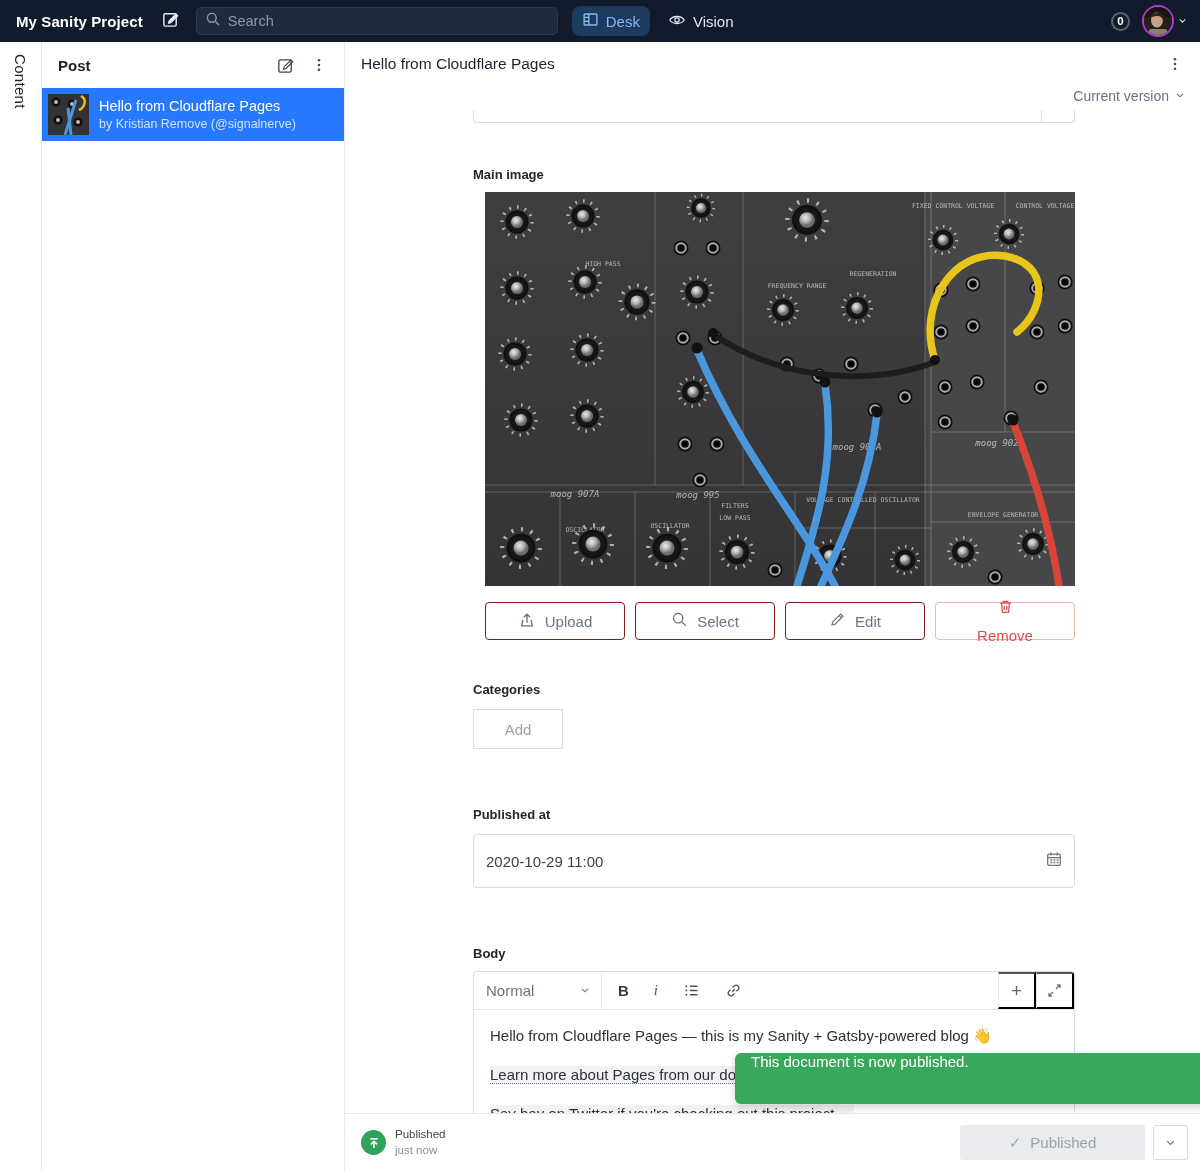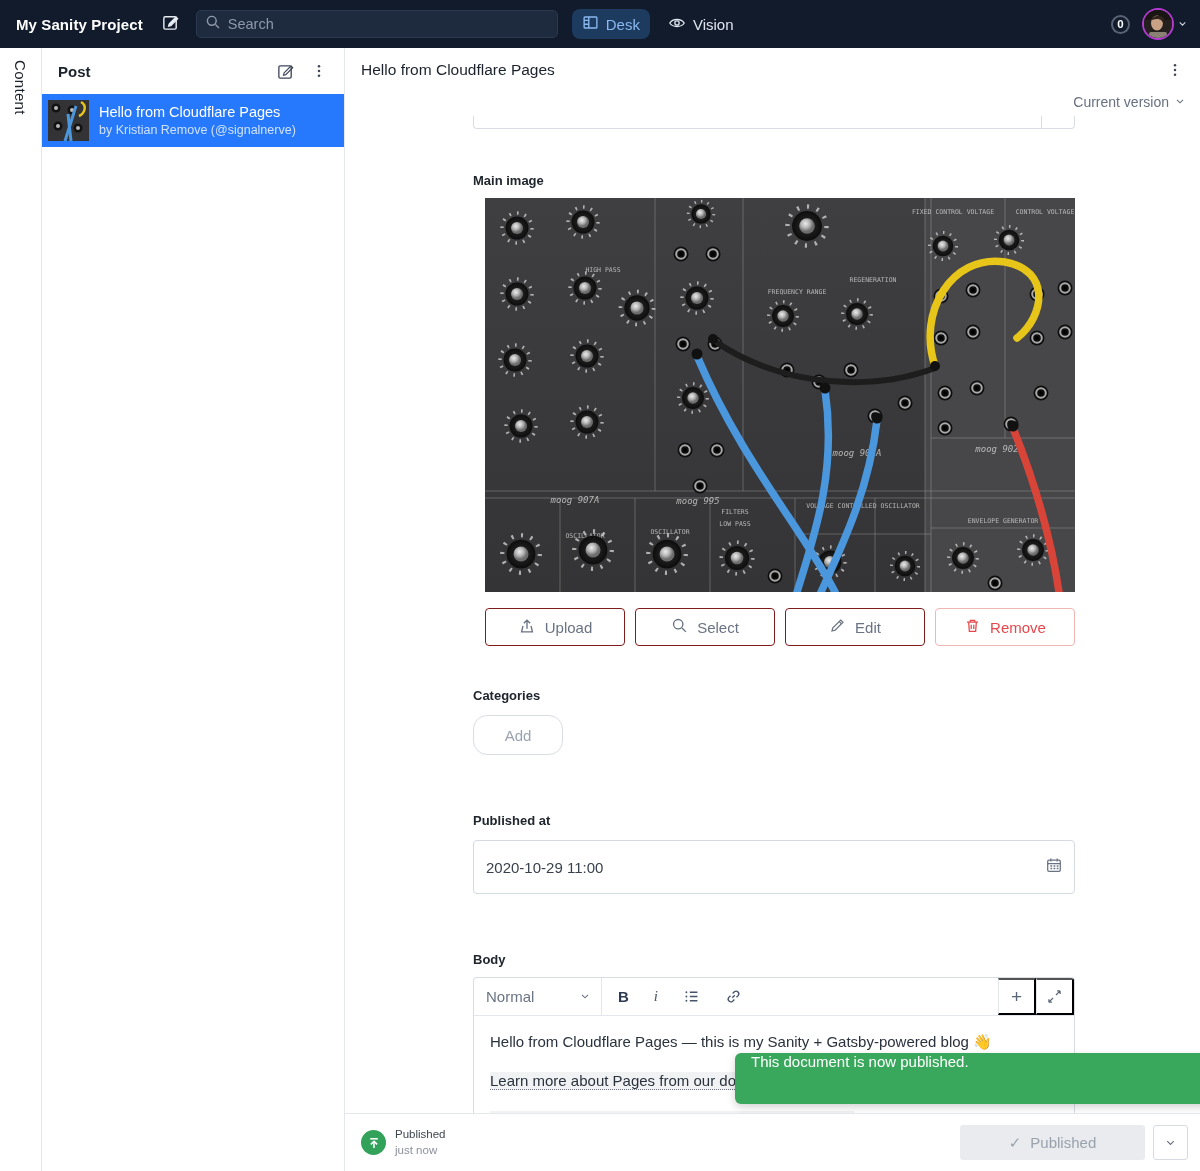--- a/index.html
+++ b/index.html
@@ -7,7 +7,7 @@
   .app { width:1200px; height:1171px; position:relative; display:flex; flex-direction:column; }
 
   
-  .navbar { height:48px; background:#111b2b; display:flex; align-items:center; padding:0 12px 0 16px; flex-shrink:0; }
+  .navbar { height:42px; background:#111b2b; display:flex; align-items:center; padding:0 12px 0 16px; flex-shrink:0; }
   .project-title { color:#fff; font-weight:bold; font-size:15px; letter-spacing:.1px; }
   .nav-compose { margin-left:18px; color:#e8ecf2; background:none; border:none; cursor:pointer; display:flex; align-items:center; }
   .searchbox { margin-left:16px; width:362px; height:28px; background:#1e2a3e; border:1px solid #2a3950; border-radius:5px; display:flex; align-items:center; padding:0 8px; gap:7px; }

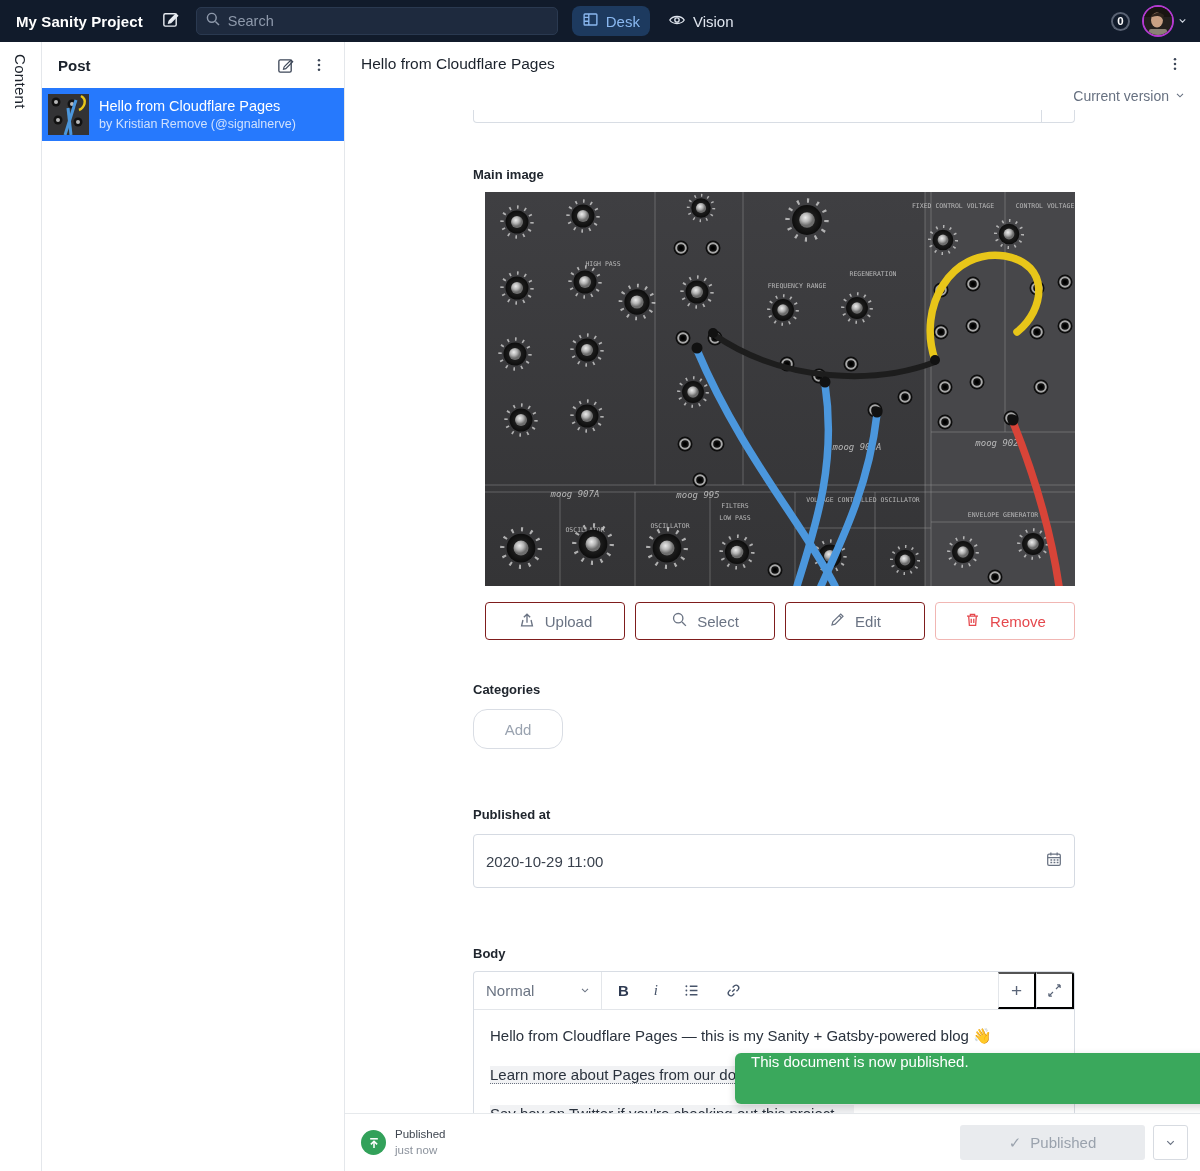--- a/index.html
+++ b/index.html
@@ -60,7 +60,7 @@
   .image-box svg { display:block; }
   .img-btn-row { margin:16px 0 0 12px; width:590px; display:grid; grid-template-columns:1fr 1fr 1fr 1fr; gap:10px; }
   .f-btn { height:38px; border:1px solid #7f1d1d; border-radius:4px; background:#fff; color:#6a7383; font-size:15px; display:flex; align-items:center; justify-content:center; gap:9px; cursor:pointer; font-family:"Liberation Sans",sans-serif; }
-  .f-btn.danger { border-color:#f1b6b3; color:#e5484d; }
+  .f-btn.danger { border-color:#f1b6b3; color:#e5484d;flex-direction:column; }
   .lbl-categories { margin-top:42px; }
   .add-btn { margin-top:12px; width:90px; height:40px; border:1px solid #d9dde4; border-radius:14px; background:#fff; color:#9aa3b0; font-size:15px; cursor:pointer; font-family:"Liberation Sans",sans-serif; }
   .lbl-published { margin-top:58px; }

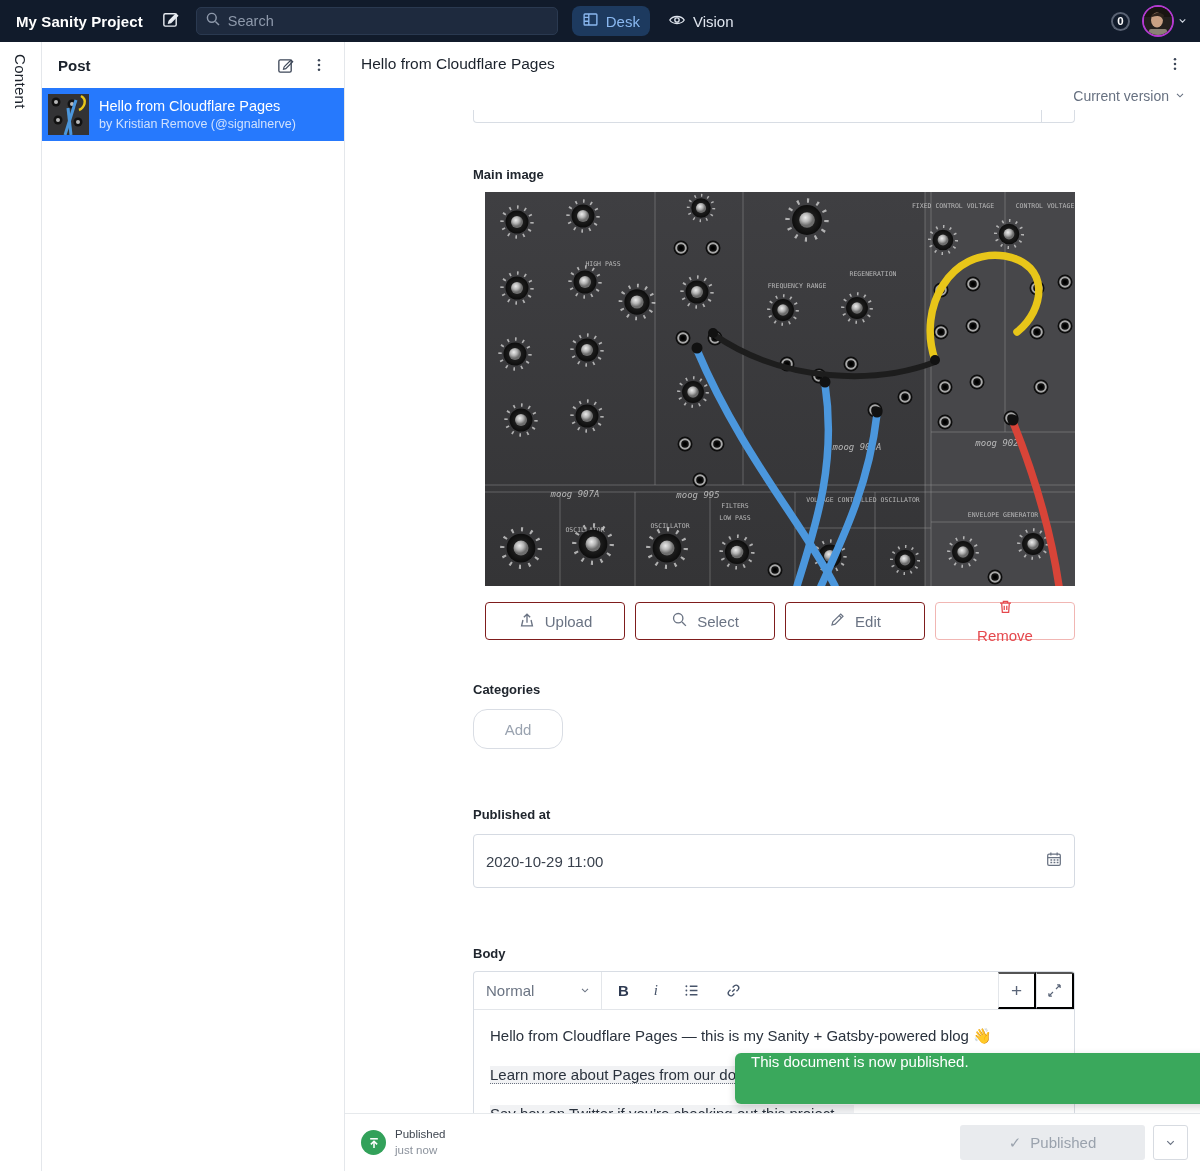--- a/index.html
+++ b/index.html
@@ -62,7 +62,7 @@
   .f-btn { height:38px; border:1px solid #7f1d1d; border-radius:4px; background:#fff; color:#6a7383; font-size:15px; display:flex; align-items:center; justify-content:center; gap:9px; cursor:pointer; font-family:"Liberation Sans",sans-serif; }
   .f-btn.danger { border-color:#f1b6b3; color:#e5484d;flex-direction:column; }
   .lbl-categories { margin-top:42px; }
-  .add-btn { margin-top:12px; width:90px; height:40px; border:1px solid #d9dde4; border-radius:14px; background:#fff; color:#9aa3b0; font-size:15px; cursor:pointer; font-family:"Liberation Sans",sans-serif; }
+  .add-btn { margin-top:12px; width:90px; height:40px; border:1px solid #d9dde4; border-radius:0; background:#fff; color:#9aa3b0; font-size:15px; cursor:pointer; font-family:"Liberation Sans",sans-serif; }
   .lbl-published { margin-top:58px; }
   .date-input { margin-top:12px; height:54px; border:1px solid #d5dae2; border-radius:4px; display:flex; align-items:center; padding:0 11px 0 12px; }
   .date-input input { border:none; outline:none; flex:1; font-size:15px; color:#39414d; font-family:"Liberation Sans",sans-serif; }

